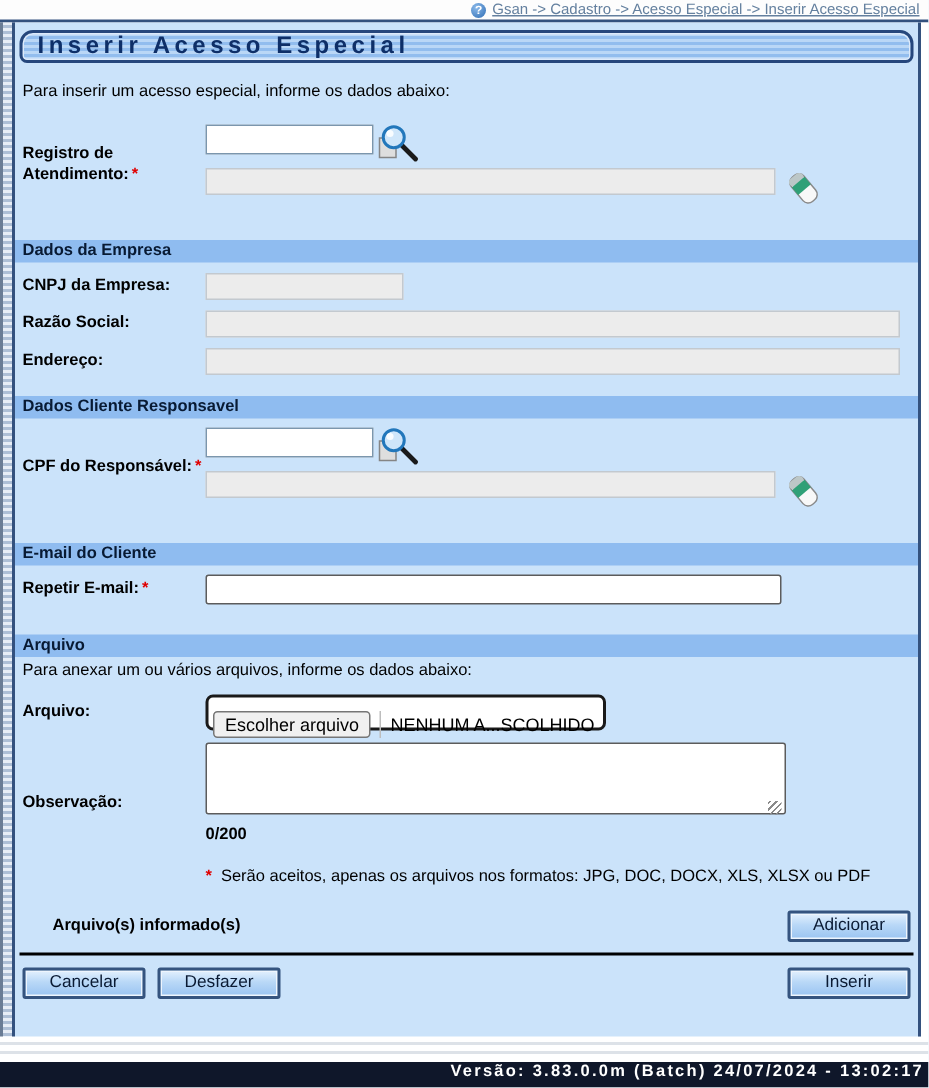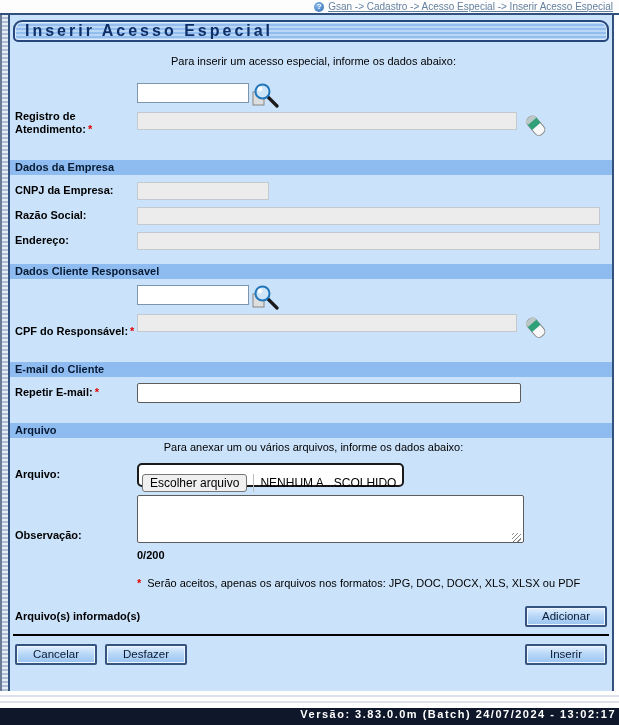--- a/index.html
+++ b/index.html
@@ -28,7 +28,7 @@
     display:flex; align-items:center; padding-left:10px; box-shadow:inset 0 0 0 1px #ddeafa; }
   .title-text { font-size:16px; font-weight:bold; letter-spacing:3px; color:#0e2f68; }
 
-  .intro { margin:13px 0 0 5px; font-size:11px; color:#000;text-align:center; }
+  .intro { margin:13px 0 0 5px; font-size:11px; color:#000; }
 
   .row { display:flex; padding-left:5px; align-items:center; }
   .label { width:122px; flex-shrink:0; font-size:11px; font-weight:bold; color:#000; line-height:1.25; }

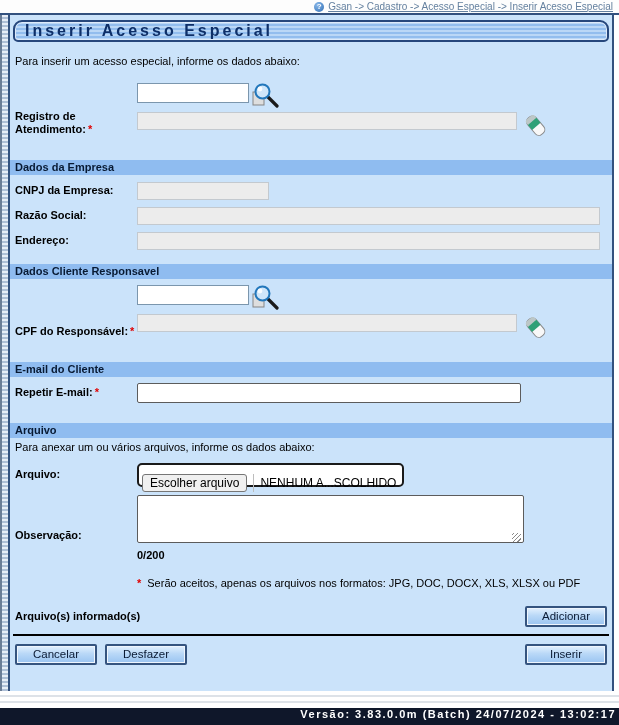--- a/index.html
+++ b/index.html
@@ -40,7 +40,7 @@
     padding:0 3px; font-family:"Liberation Sans",sans-serif; }
   .readonly-field { height:18px; background:#ececec; border:1px solid #c3c9cf; }
 
-  .lookup-row { align-items:flex-end; margin-top:16px; }
+  .lookup-row { margin-top:16px; }
   .lookup-row .label { padding-bottom:3px; }
   .lookup-line1 { display:flex; align-items:flex-start; gap:3px; }
   .lookup-line2 { display:flex; align-items:flex-start; gap:7px; margin-top:4px; }

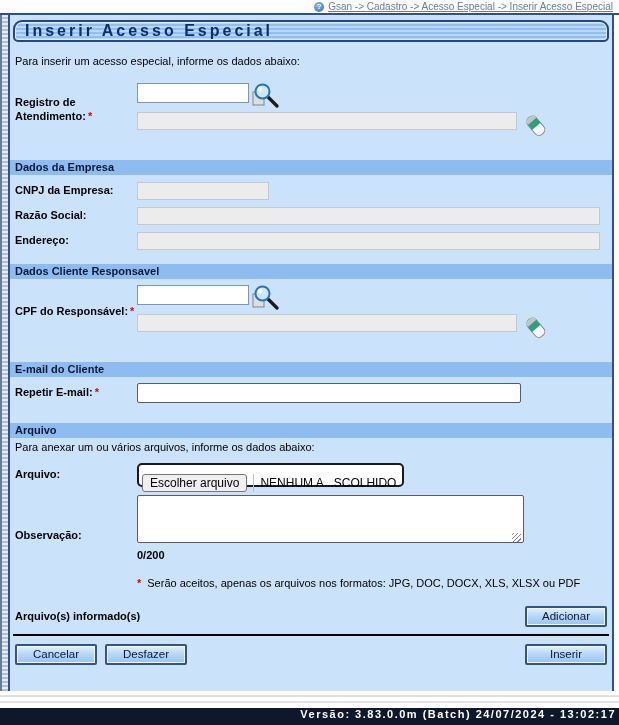--- a/index.html
+++ b/index.html
@@ -71,7 +71,7 @@
   .note-text { width:462px; font-size:11px; color:#000; line-height:1.35; }
 
   .informados-row { margin-top:15px; display:flex; justify-content:space-between; align-items:center; padding:0 5px; }
-  .informados-label { font-size:11px; font-weight:bold; color:#000; }
+  .informados-label { font-size:11px; font-weight:bold; color:#000;margin-left:20px; }
 
   .btn { background:linear-gradient(180deg,#e4f1fe 0%,#b9d8f7 45%,#9ac4f1 100%);
     border:2px solid #35547f; border-radius:2px; font-size:11.5px; color:#0a1a33;

